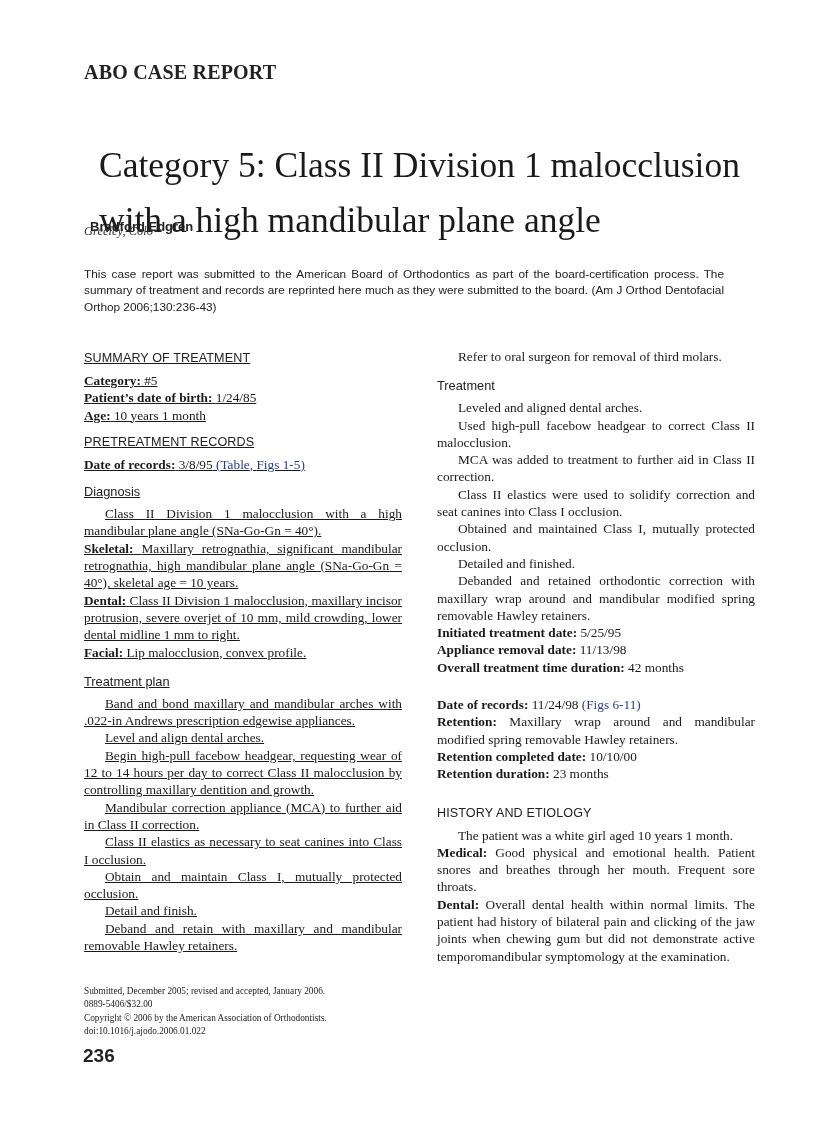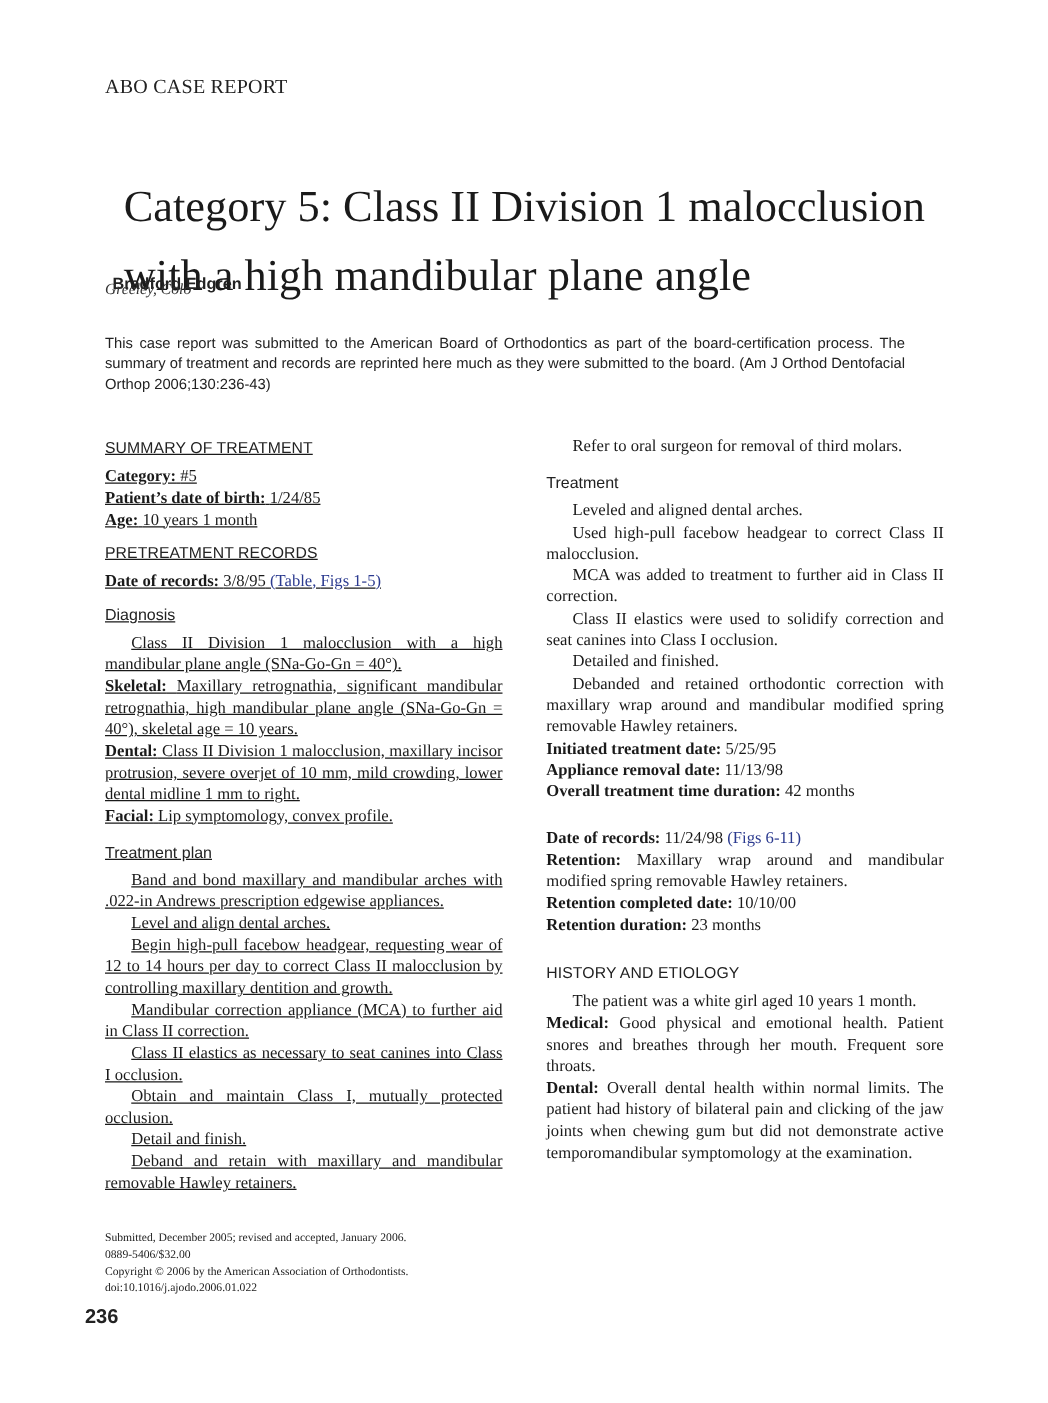--- a/index.html
+++ b/index.html
@@ -7,7 +7,7 @@
   .serif { font-family: "Liberation Serif", "DejaVu Serif", serif; }
   .sans { font-family: "Liberation Sans", "DejaVu Sans", sans-serif; }
 
-  .running-head { position: absolute; left: 84px; top: 61px; font-size: 16px; letter-spacing: 0.2px; color: #222; }
+  .running-head { position: absolute; left: 84px; top: 61px; font-size: 20px; letter-spacing: 0.2px; color: #222; font-weight: bold; }
   .title { position: absolute; left: 83px; top: 122px; width: 700px; font-size: 35.5px; line-height: 55px; color: #1a1a1a; font-weight: normal; margin: 16px; }
   .author { position: absolute; left: 72px; top: 219px; font-size: 13px; font-weight: bold; color: #222; padding-left: 18px; }
   .affil { position: absolute; left: 84px; top: 224px; font-size: 12.5px; font-style: italic; color: #333; }

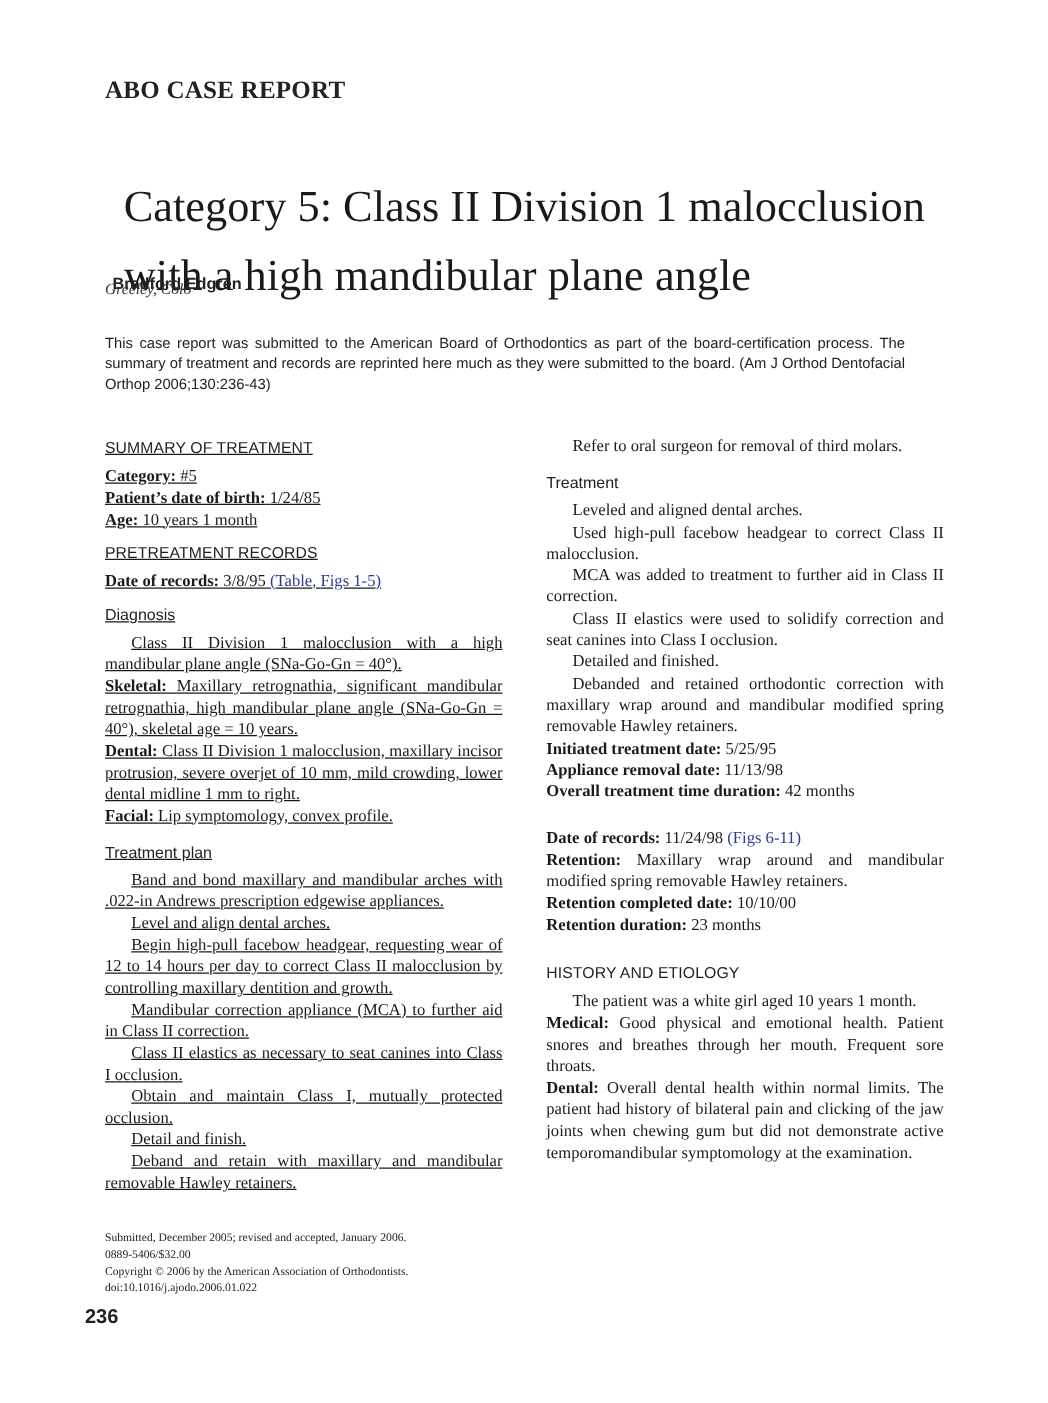--- a/index.html
+++ b/index.html
@@ -81,6 +81,7 @@
   <p class="p ind">Used high-pull facebow headgear to correct Class II malocclusion.</p>
   <p class="p ind">MCA was added to treatment to further aid in Class II correction.</p>
   <p class="p ind">Class II elastics were used to solidify correction and seat canines into Class I occlusion.</p>
+  <p class="p ind">Obtained and maintained Class I, mutually protected occlusion.</p>
   <p class="p ind">Detailed and finished.</p>
   <p class="p ind">Debanded and retained orthodontic correction with maxillary wrap around and mandibular modified spring removable Hawley retainers.</p>
   <p class="p"><span class="b">Initiated treatment date:</span> <span>5/25/95</span></p>

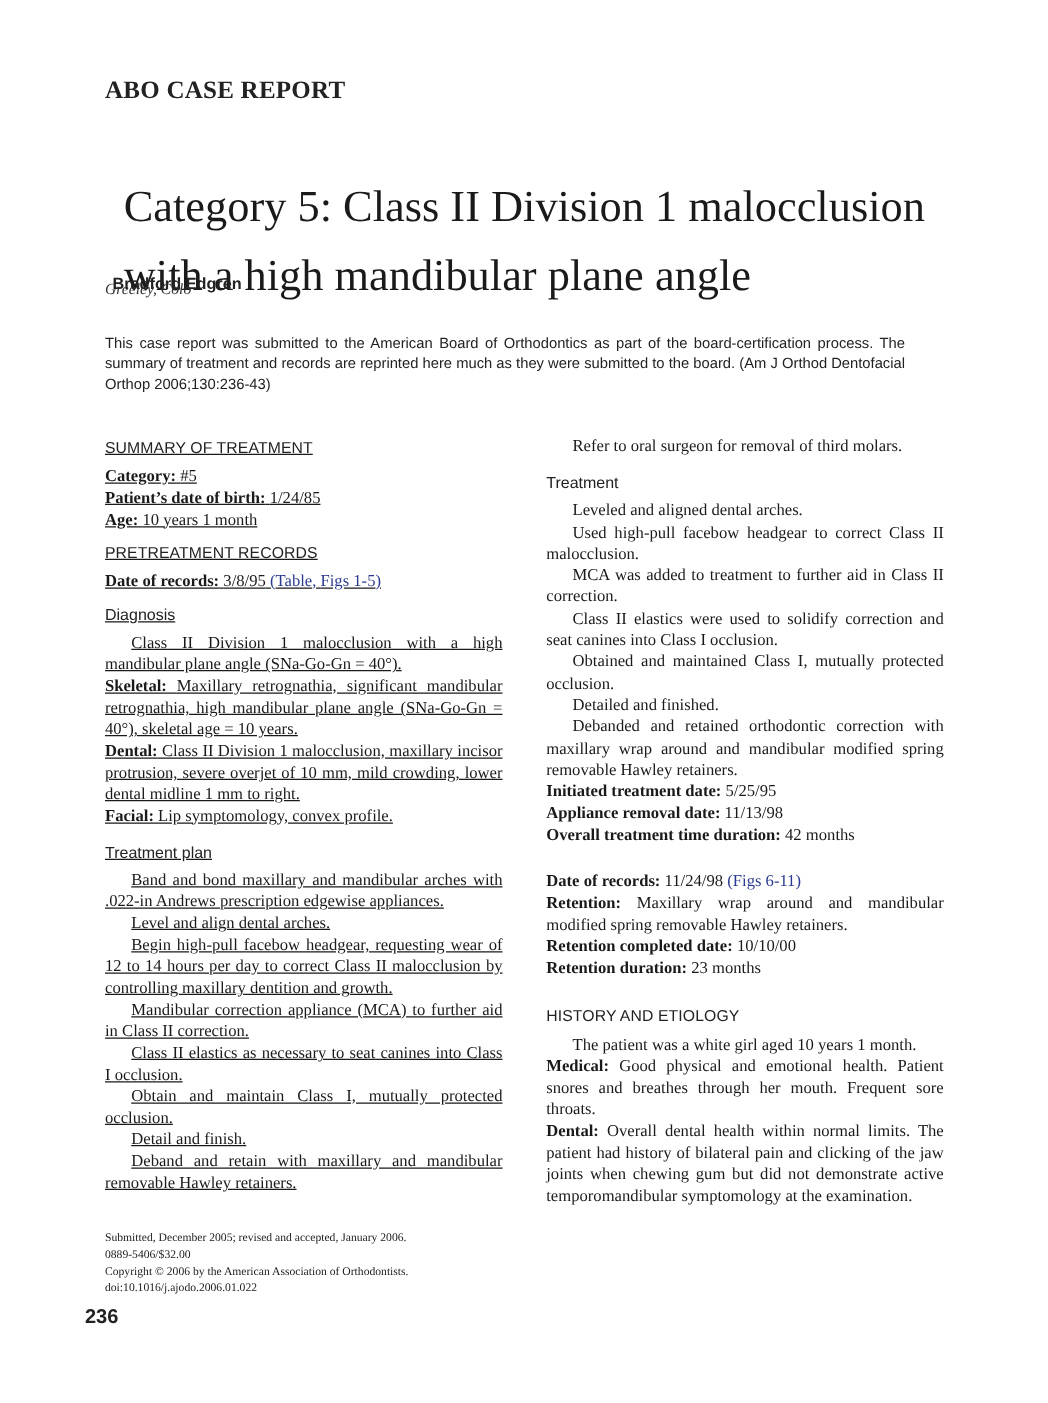--- a/index.html
+++ b/index.html
@@ -52,7 +52,7 @@
   <p class="p ind">Class II Division 1 malocclusion with a high mandibular plane angle (SNa-Go-Gn = 40°).</p>
   <p class="p"><span class="b">Skeletal:</span> <span>Maxillary retrognathia, significant mandibular retrognathia, high mandibular plane angle (SNa-Go-Gn = 40°), skeletal age = 10 years.</span></p>
   <p class="p"><span class="b">Dental:</span> <span>Class II Division 1 malocclusion, maxillary incisor protrusion, severe overjet of 10 mm, mild crowding, lower dental midline 1 mm to right.</span></p>
-  <p class="p"><span class="b">Facial:</span> <span>Lip symptomology, convex profile.</span></p>
+  <p class="p"><span class="b">Facial:</span> <span>Lip malocclusion, convex profile.</span></p>
   <div class="gap10"></div>
   <div class="h2">Treatment plan</div>
   <p class="p ind">Band and bond maxillary and mandibular arches with .022-in Andrews prescription edgewise appliances.</p>

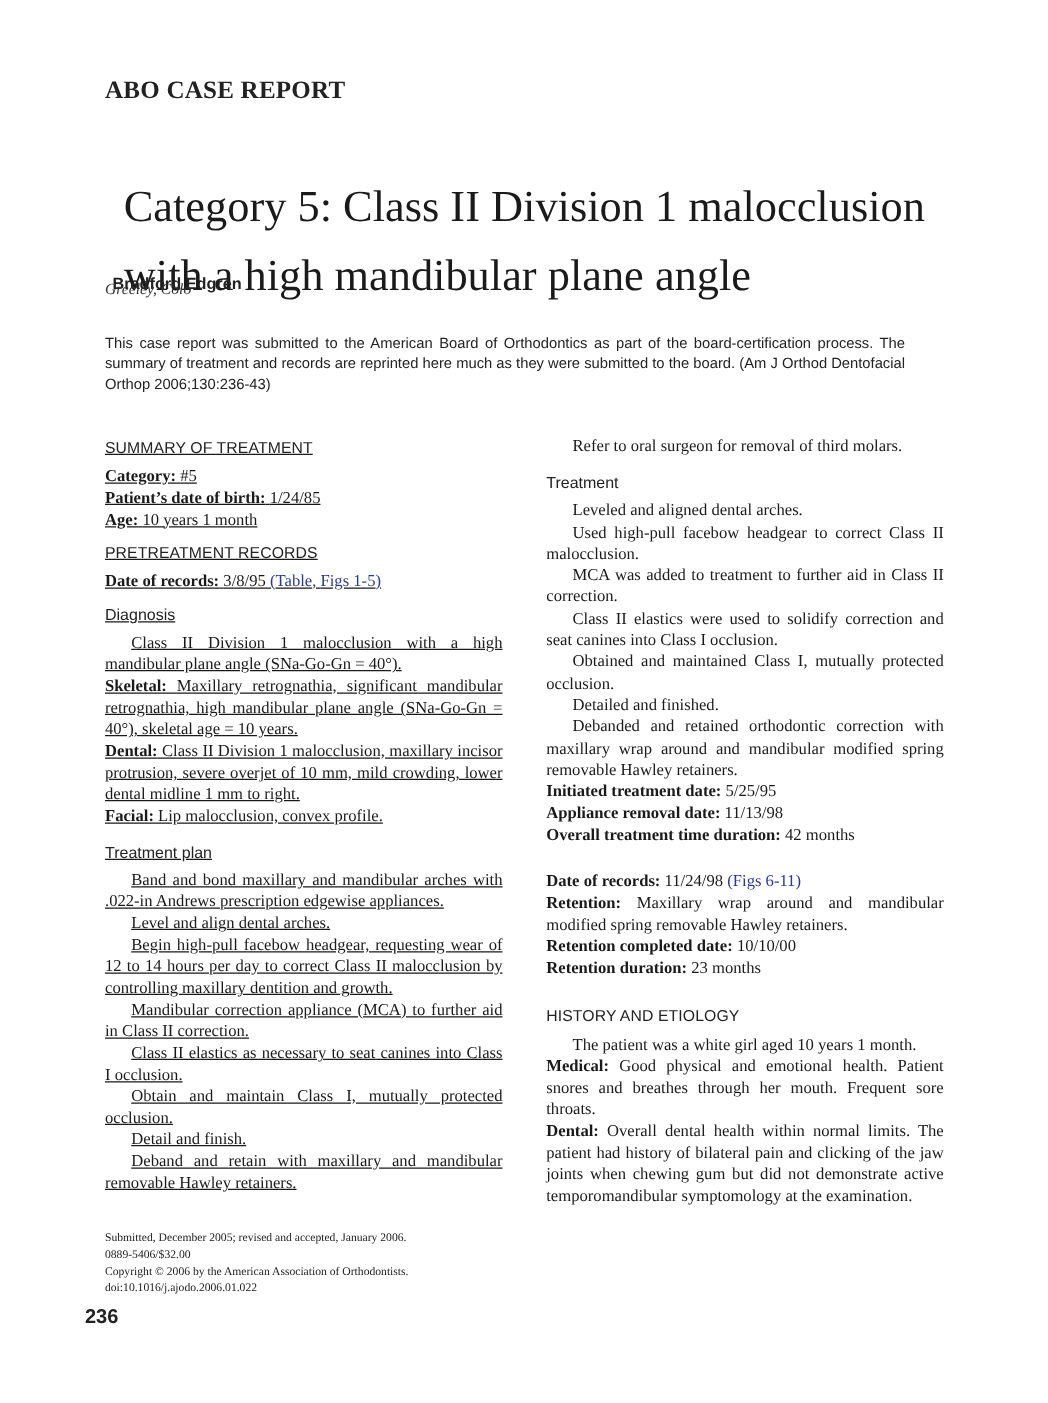--- a/index.html
+++ b/index.html
@@ -28,7 +28,7 @@
   .gap20 { height: 20px; }
 
   .footnote { position: absolute; left: 84px; top: 985px; width: 330px; font-size: 9.3px; line-height: 13.4px; color: #222; }
-  .page-num { position: absolute; left: 68px; top: 1045px; font-size: 16px; font-weight: bold; color: #222; }
+  .page-num { position: absolute; left: 83px; top: 1045px; font-size: 19px; font-weight: bold; color: #222; }
 </style>
 </head>
 <body>

